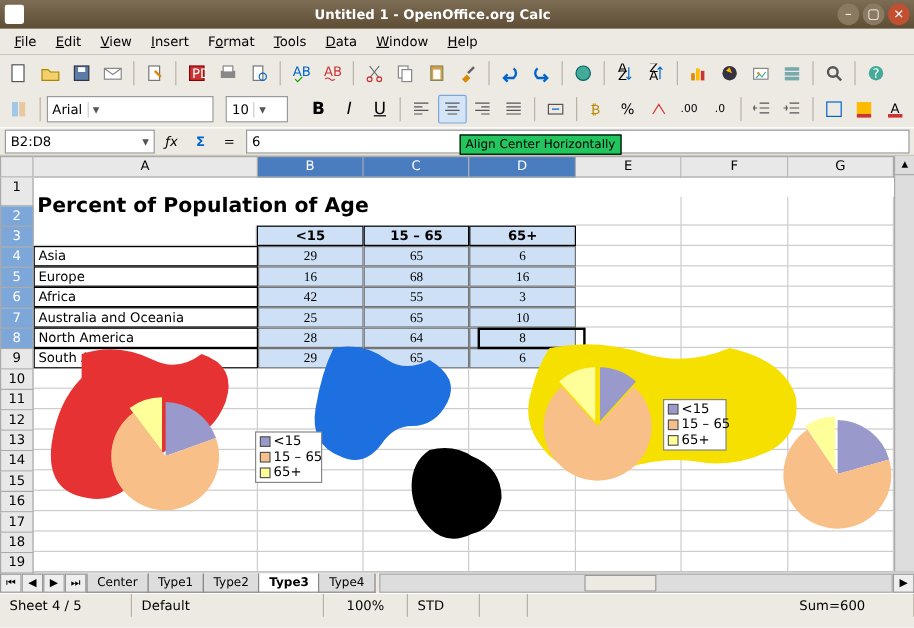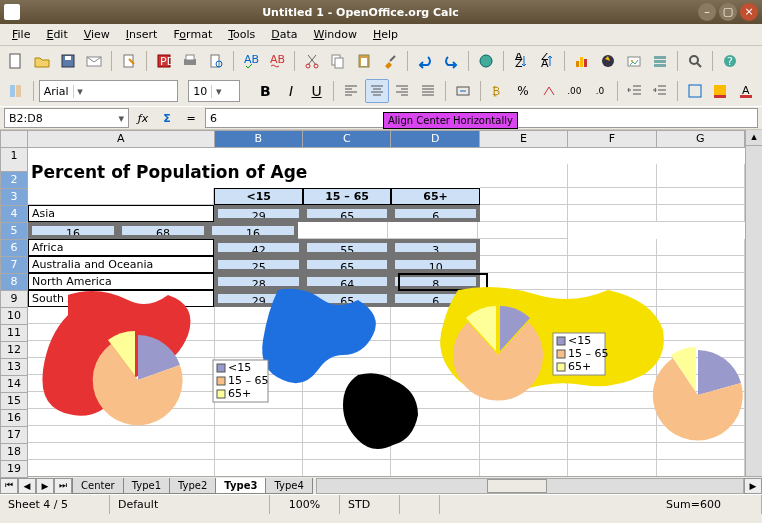--- a/index.html
+++ b/index.html
@@ -40,7 +40,7 @@
 .row1 .cell:first-child{font-weight:bold;font-size:16px;}
 .cursor-box{position:absolute;border:2px solid #000;pointer-events:none;}
 .cursor-handle{position:absolute;width:6px;height:6px;background:#000;}
-.tooltip{position:absolute;background:#d946ef;border:1px solid #000;padding:2px 4px;font-size:10px;z-index:50;}
+.tooltip{position:absolute;background:#22c55e;border:1px solid #000;padding:2px 4px;font-size:10px;z-index:50;}
 .chart-area{position:absolute;left:28px;right:0;top:155px;height:175px;overflow:hidden;}
 .vscroll{width:17px;background:#ddd;border-left:1px solid #aaa;}
 .tabs-row{height:18px;background:#ede9e3;display:flex;align-items:center;border-top:1px solid #aaa;}

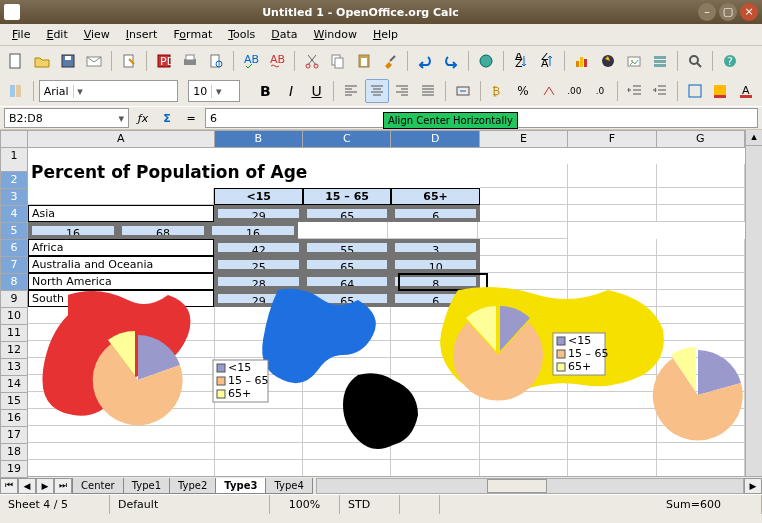--- a/index.html
+++ b/index.html
@@ -35,7 +35,7 @@
 .cell{border-right:1px solid #ccc;border-bottom:1px solid #ccc;padding:0 3px;line-height:16px;overflow:hidden;white-space:nowrap;}
 .cell.sel{background:#cde0f5;}
 .cell.hdr2{font-weight:bold;text-align:center;border:1px solid #000;}
-.cell.data{text-align:center;border:4px solid #737373;}
+.cell.data{text-align:center;border:1px solid #737373;font-family:Liberation Serif, serif;}
 .cell.lbl{border:1px solid #000;}
 .row1 .cell:first-child{font-weight:bold;font-size:16px;}
 .cursor-box{position:absolute;border:2px solid #000;pointer-events:none;}

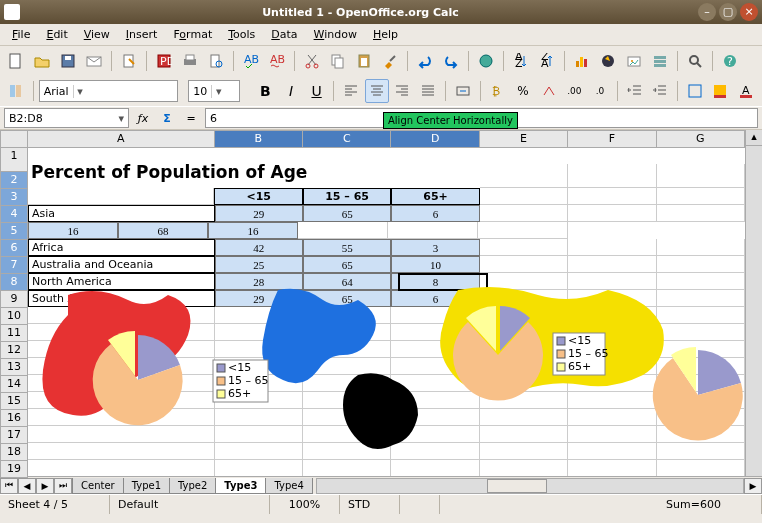--- a/index.html
+++ b/index.html
@@ -422,6 +422,7 @@
           <div class="cell" style="width: 90px;"></div>
         </div>
         <div class="row">
+          <div class="cell lbl" style="width: 190px;">Europe</div>
           <div class="cell data sel" style="width: 90px;">16</div>
           <div class="cell data sel" style="width: 90px;">68</div>
           <div class="cell data sel" style="width: 90px;">16</div>

